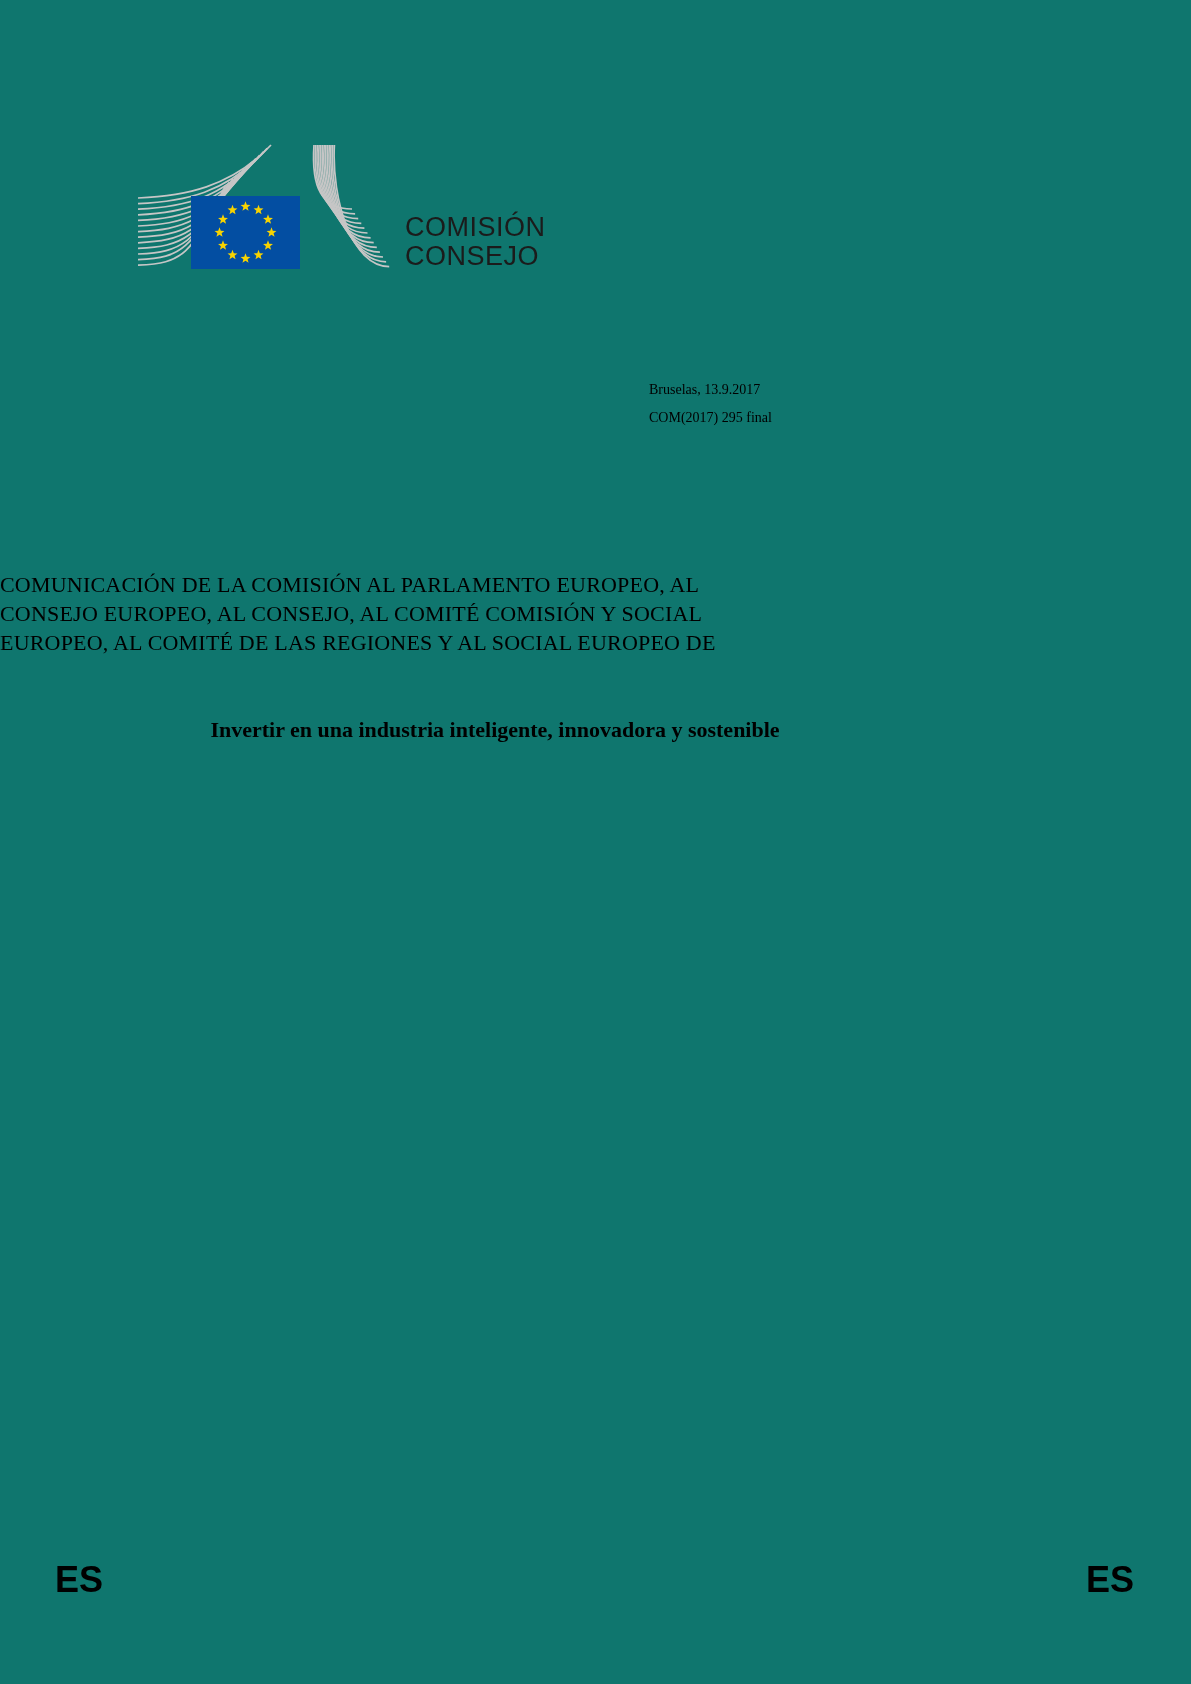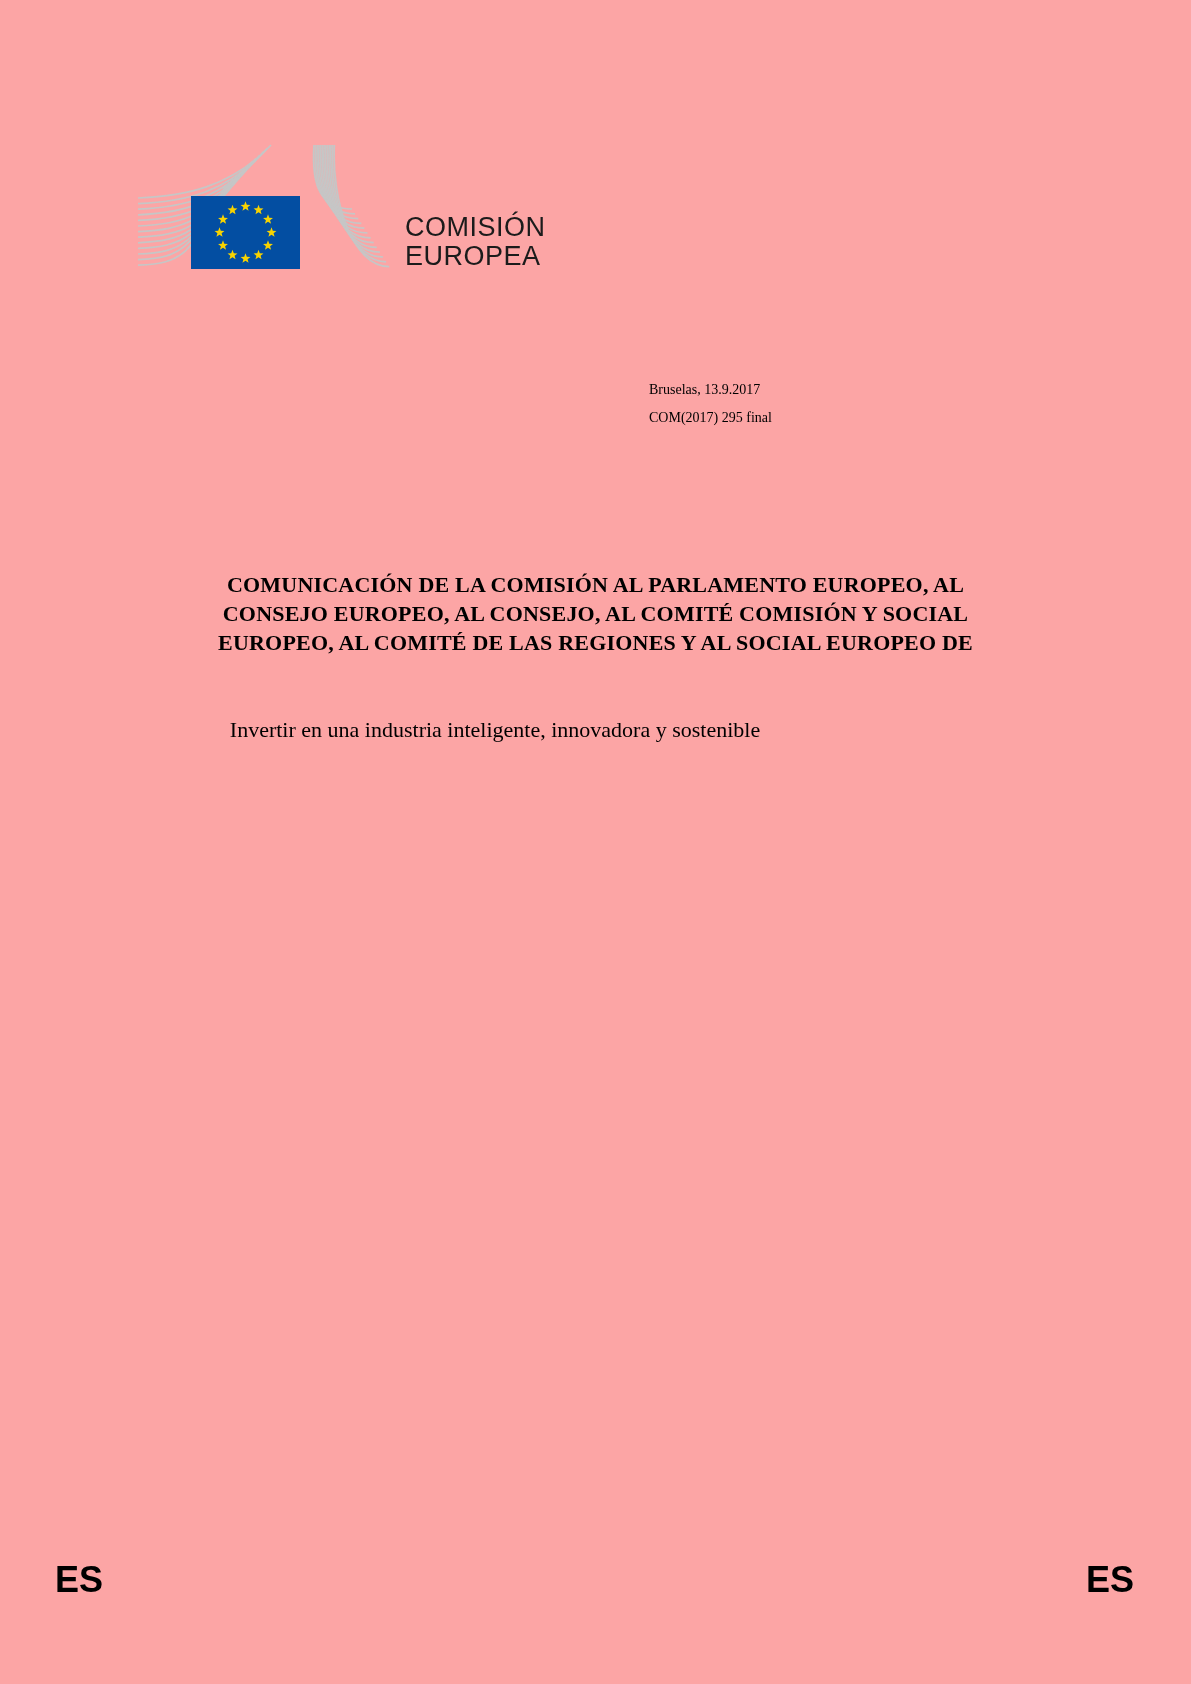--- a/index.html
+++ b/index.html
@@ -18,7 +18,7 @@
   .page {
     position: absolute;
     inset: 0;
-    background: #fca5a5;
+    background: #0f766e;
   }
 
   

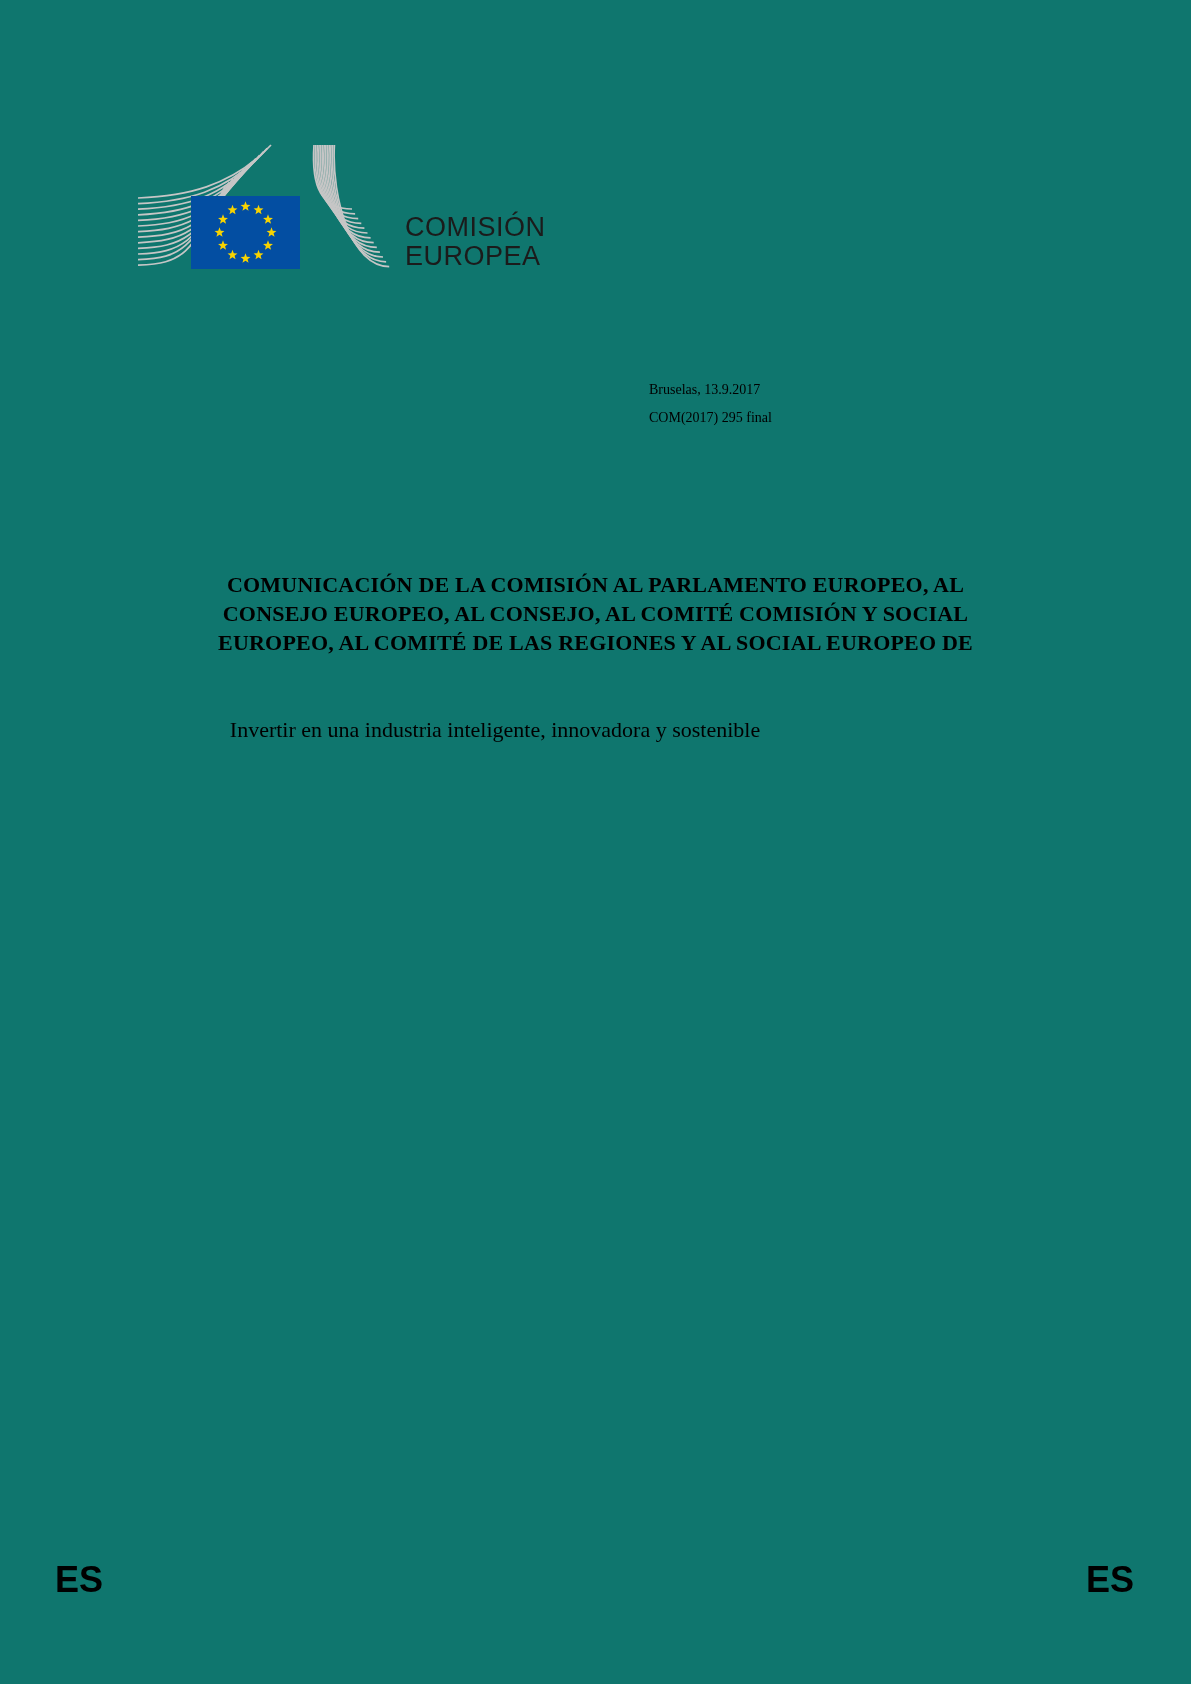--- a/index.html
+++ b/index.html
@@ -146,7 +146,7 @@
 
   <div class="logo-wordmark">
     <div>COMISIÓN</div>
-    <div>EUROPEA</div>
+    <div>CONSEJO</div>
   </div>
 
   <div class="dateline">

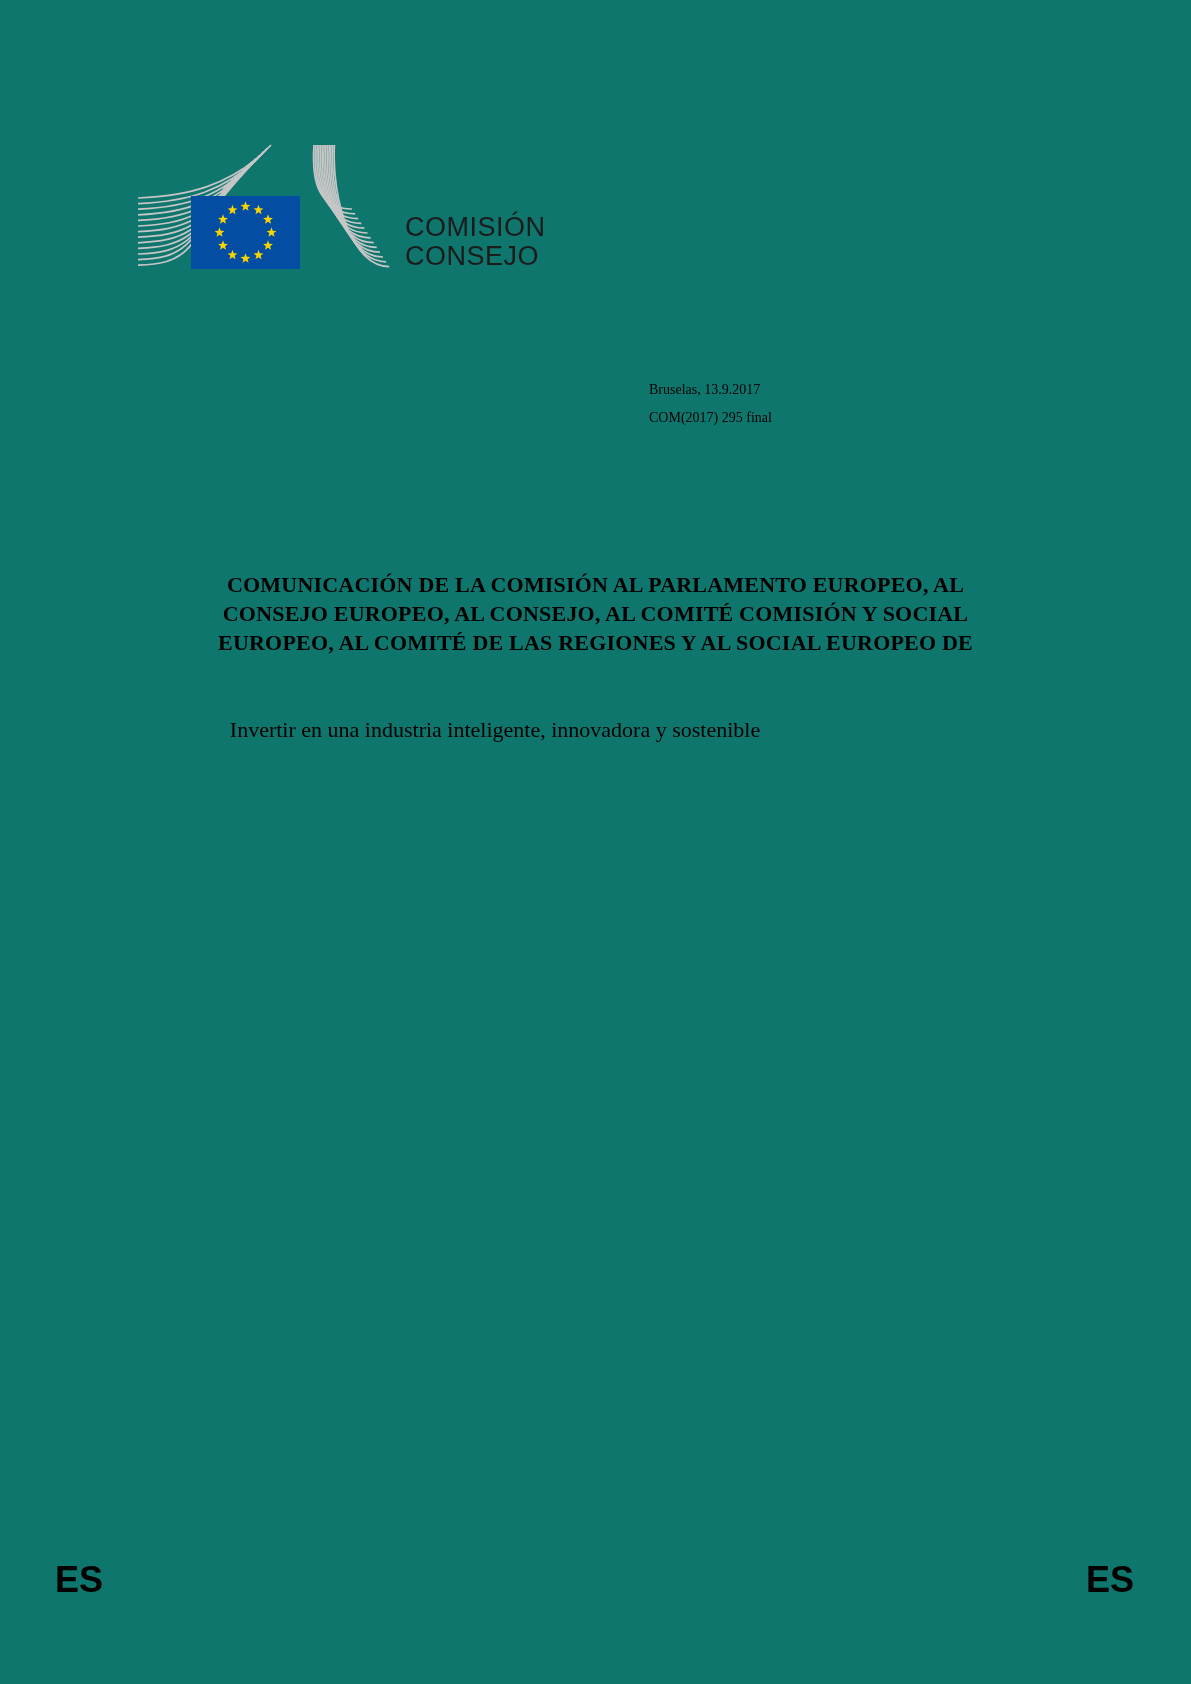--- a/index.html
+++ b/index.html
@@ -56,8 +56,8 @@
     left: 0;
     top: 570px;
     width: 1191px;
-    text-align: center;
-    font-weight: bold;
+    text-align: left;
+    font-weight: normal;
     font-size: 22px;
     line-height: 29px;
     letter-spacing: 0.2px;

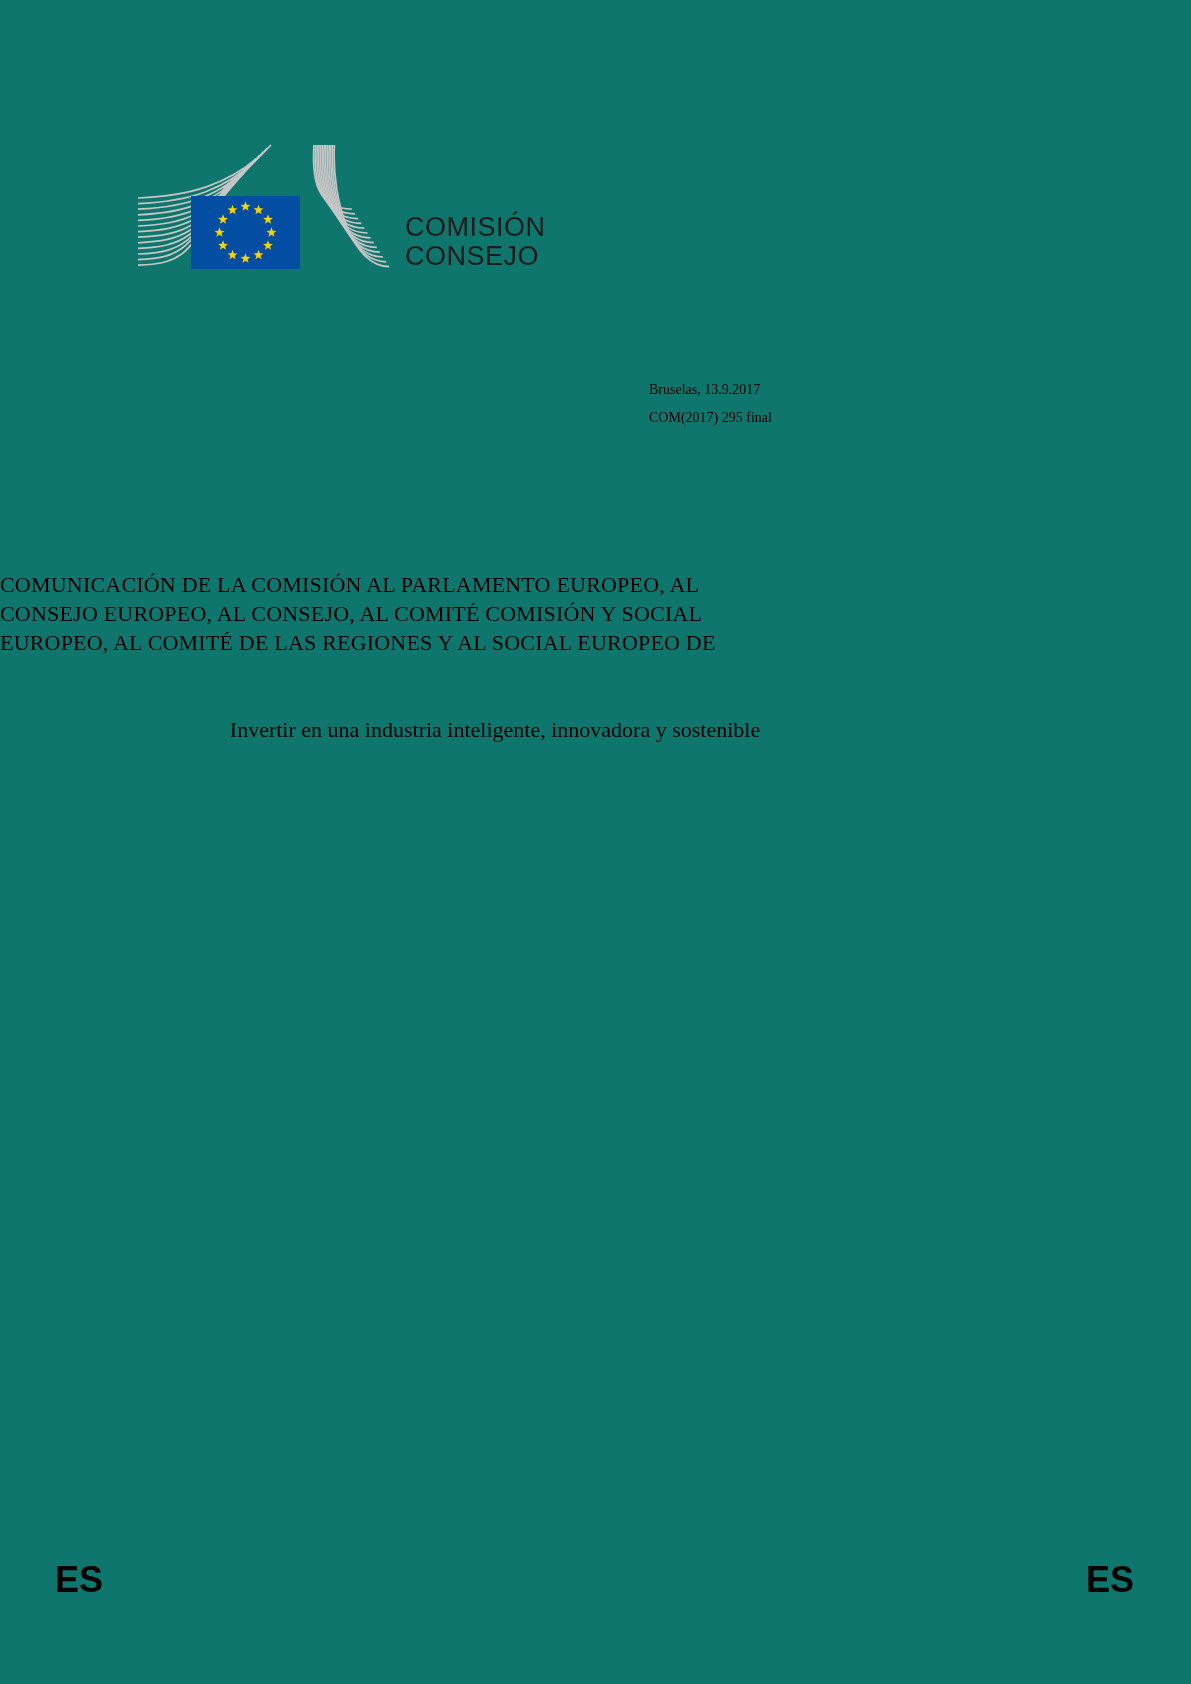--- a/index.html
+++ b/index.html
@@ -68,7 +68,7 @@
     top: 716px;
     width: 990px;
     text-align: center;
-    font-weight: normal;
+    font-weight: bold;
     font-size: 22px;
     line-height: 28px;
   }

